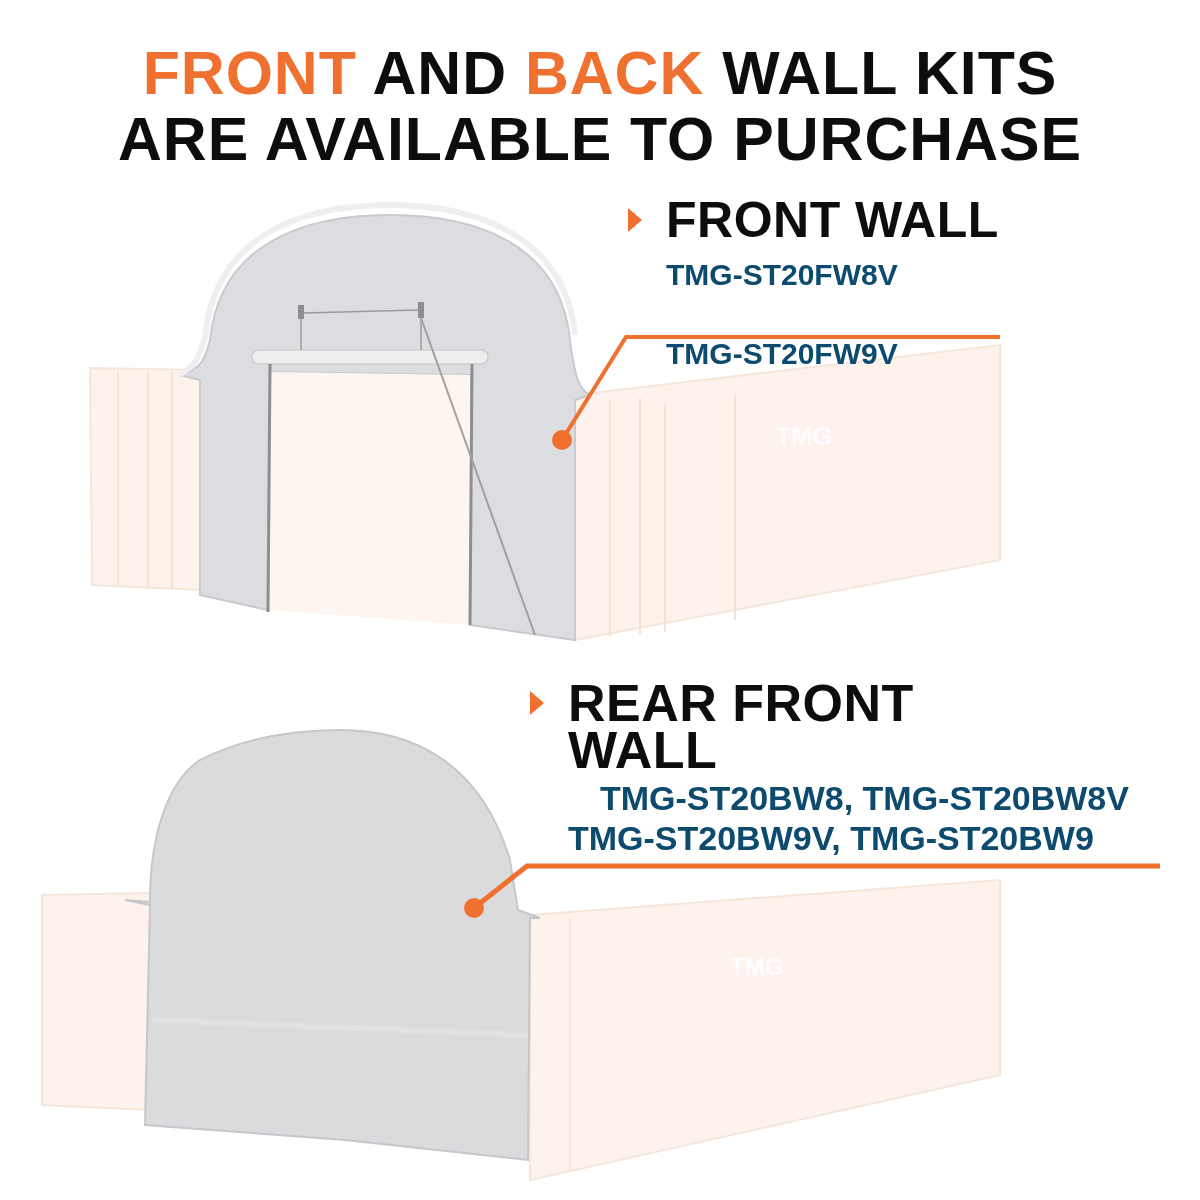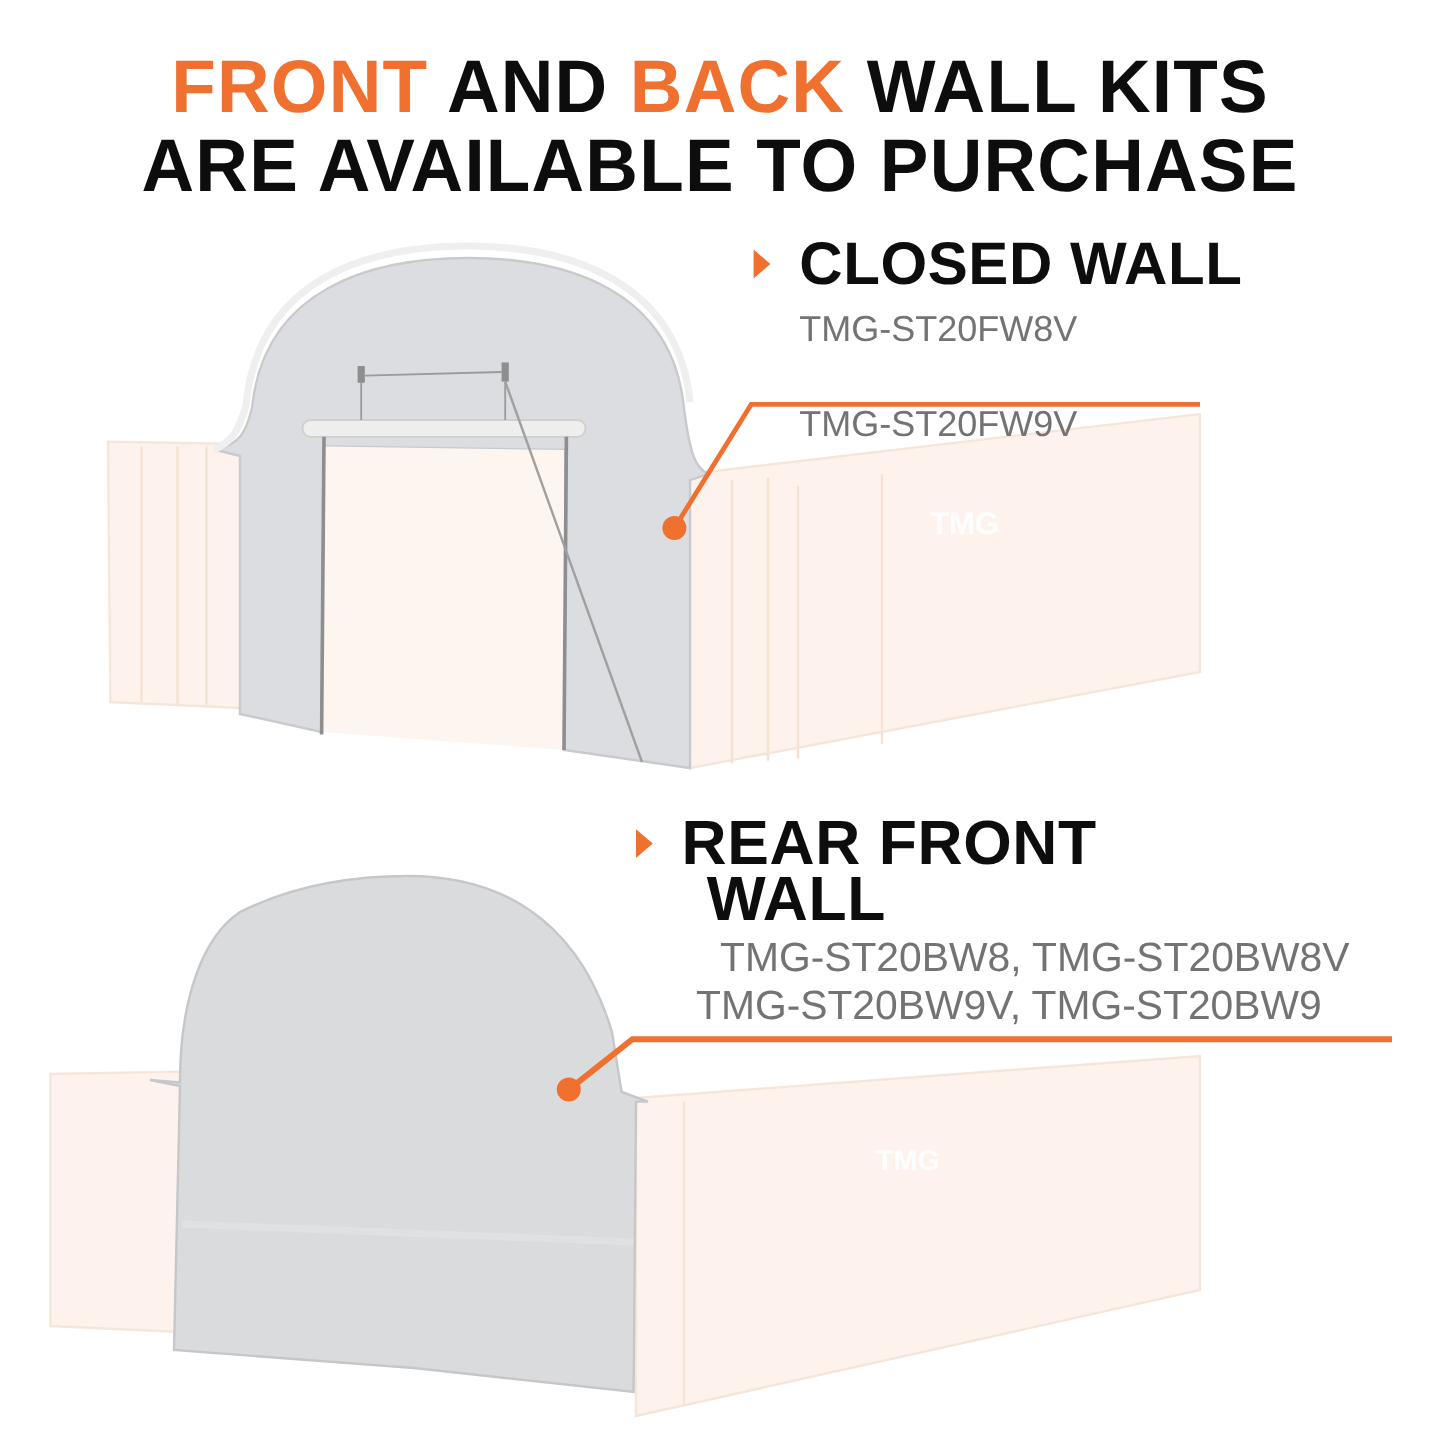--- a/index.html
+++ b/index.html
@@ -87,7 +87,7 @@
 </svg>
 
 <div class="tri" style="left:628px; top:208px;"></div>
-<div class="label-title" style="left:666px; top:194px;">CLOSED WALL</div>
+<div class="label-title" style="left:666px; top:194px;">FRONT WALL</div>
 <div class="label-sku" style="left:666px; top:257px;">TMG-ST20FW8V</div>
 <div class="label-sku" style="left:666px; top:292px;margin-top:44px;">TMG-ST20FW9V</div>
 

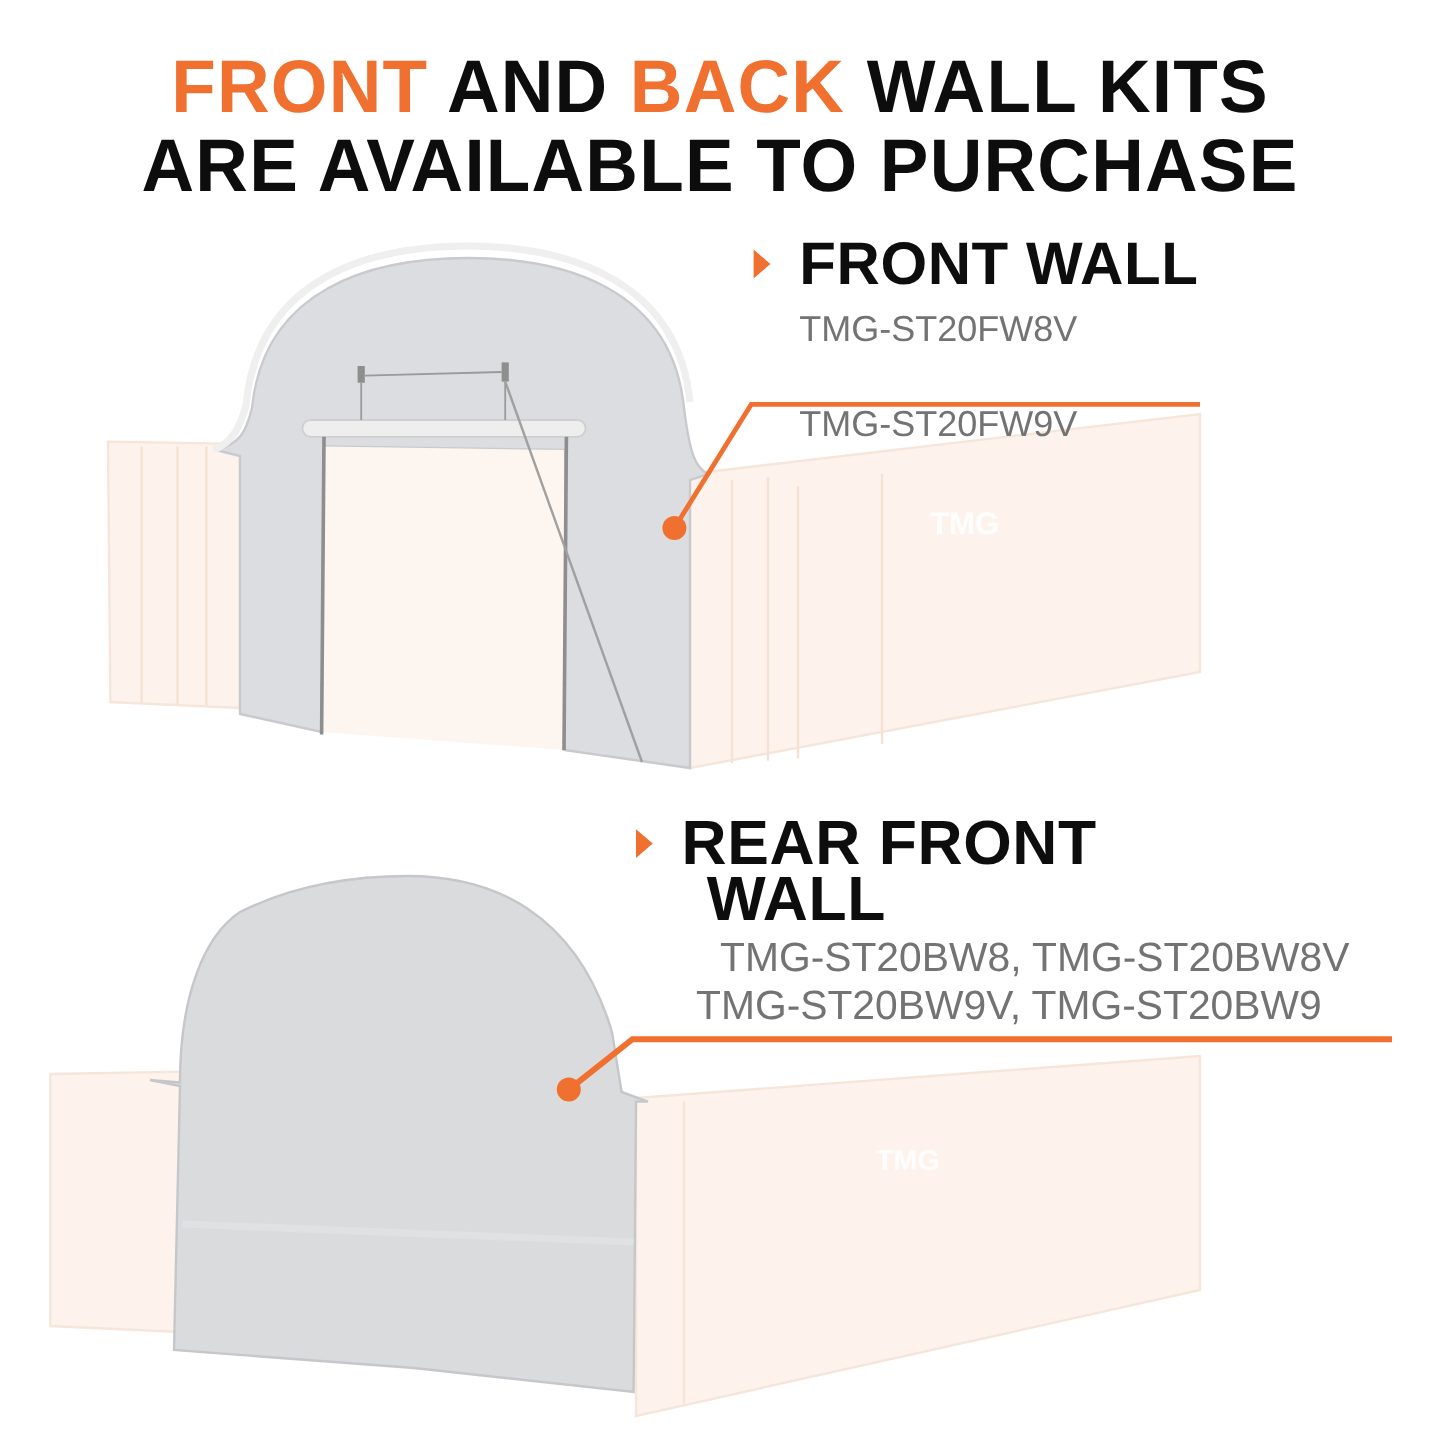--- a/index.html
+++ b/index.html
@@ -13,7 +13,7 @@
   #hl2 { top:106px; }
   .label-title { position:absolute; font-weight:900; color:#0d0d0d;
                  font-size:50px; line-height:52px; letter-spacing:0.5px; }
-  .label-sku { position:absolute; font-weight:400; color:#737373;
+  .label-sku { position:absolute; font-weight:700; color:#0c4a6e;
                font-size:30px; line-height:35px; }
   .tri { position:absolute; width:0; height:0; border-top:12px solid transparent;
          border-bottom:12px solid transparent; border-left:14px solid #f07030; }

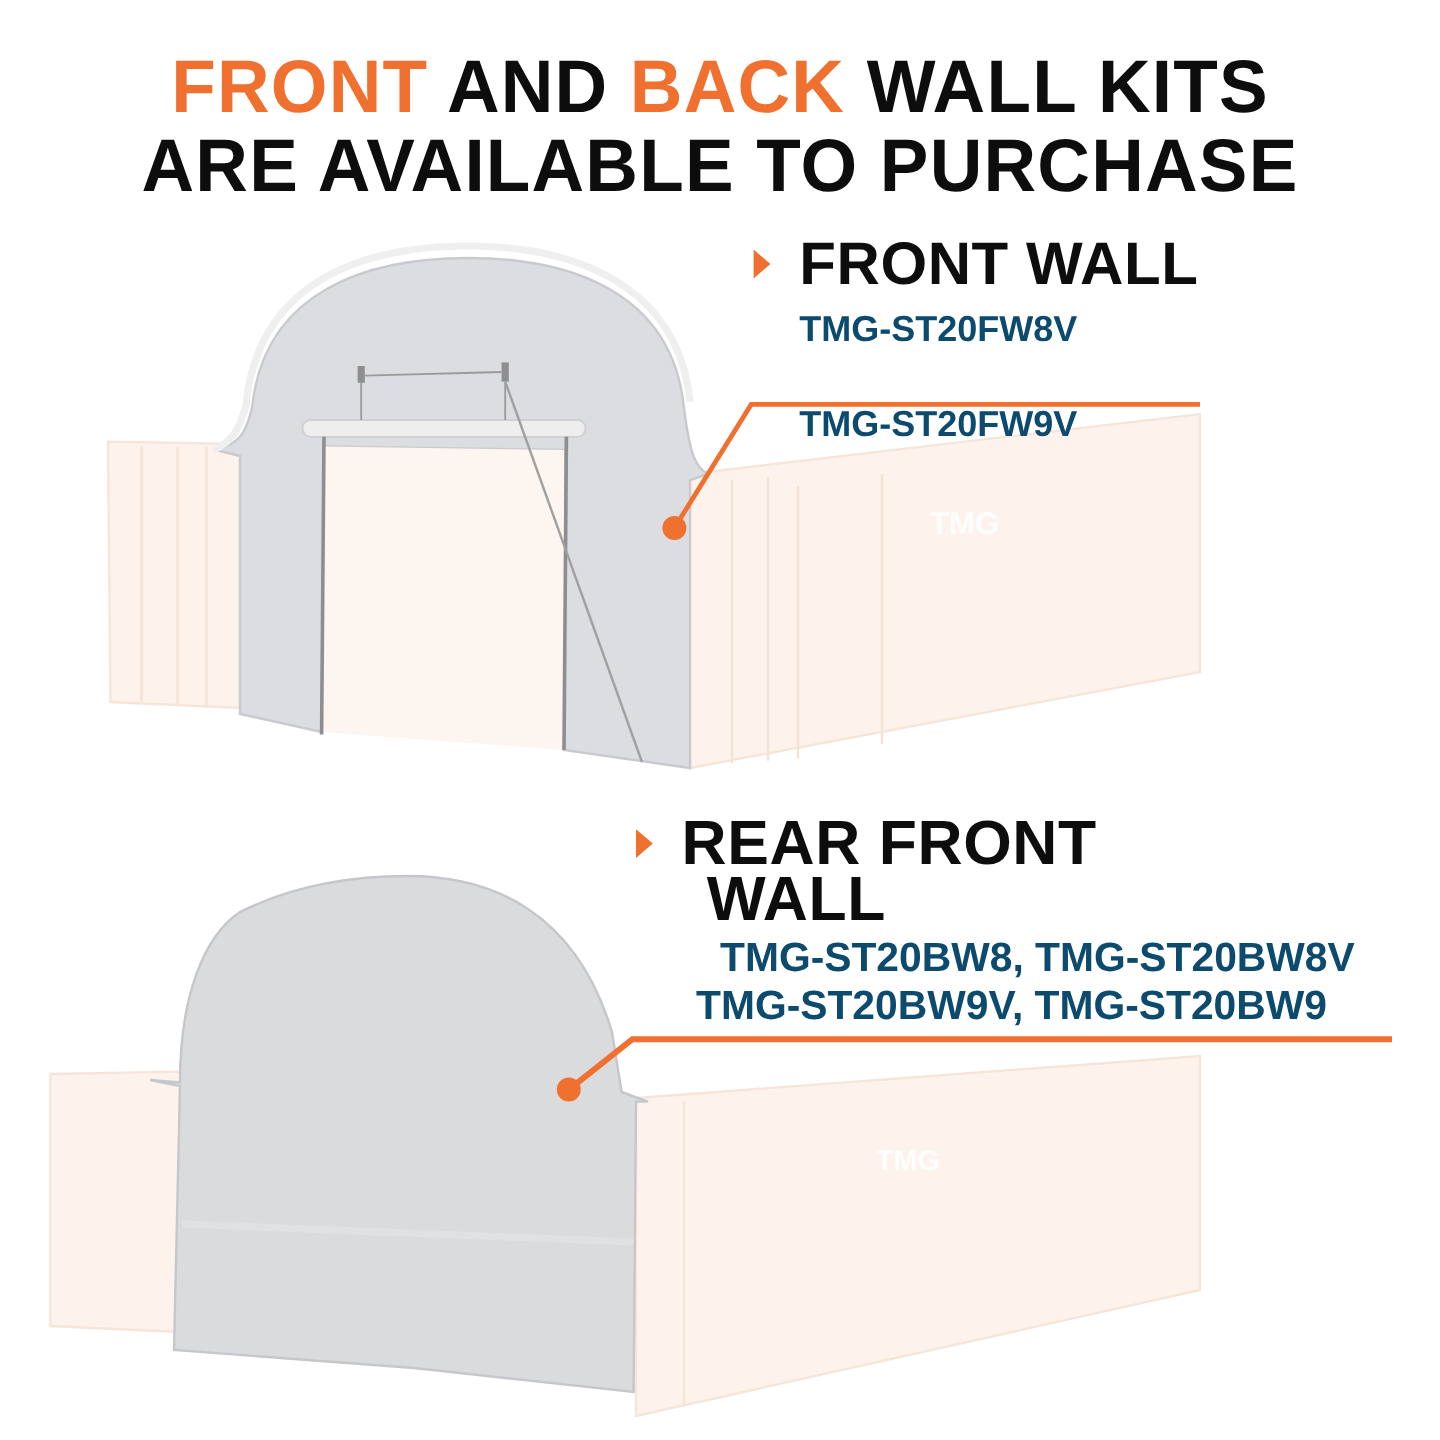--- a/index.html
+++ b/index.html
@@ -93,7 +93,7 @@
 
 <div class="tri" style="left:530px; top:691px;"></div>
 <div class="label-title" style="left:568px; top:677px; font-size:52px;">REAR FRONT</div>
-<div class="label-title" style="left:568px; top:724px; font-size:52px;margin-left:21px;">WALL</div>
+<div class="label-title" style="left:568px; top:724px; font-size:52px;">WALL</div>
 <div class="label-sku" style="left:568px; top:778px; font-size:34px; line-height:40px;margin-left:32px;">TMG-ST20BW8, TMG-ST20BW8V</div>
 <div class="label-sku" style="left:568px; top:818px; font-size:34px; line-height:40px;margin-left:12px;">TMG-ST20BW9V, TMG-ST20BW9</div>
 

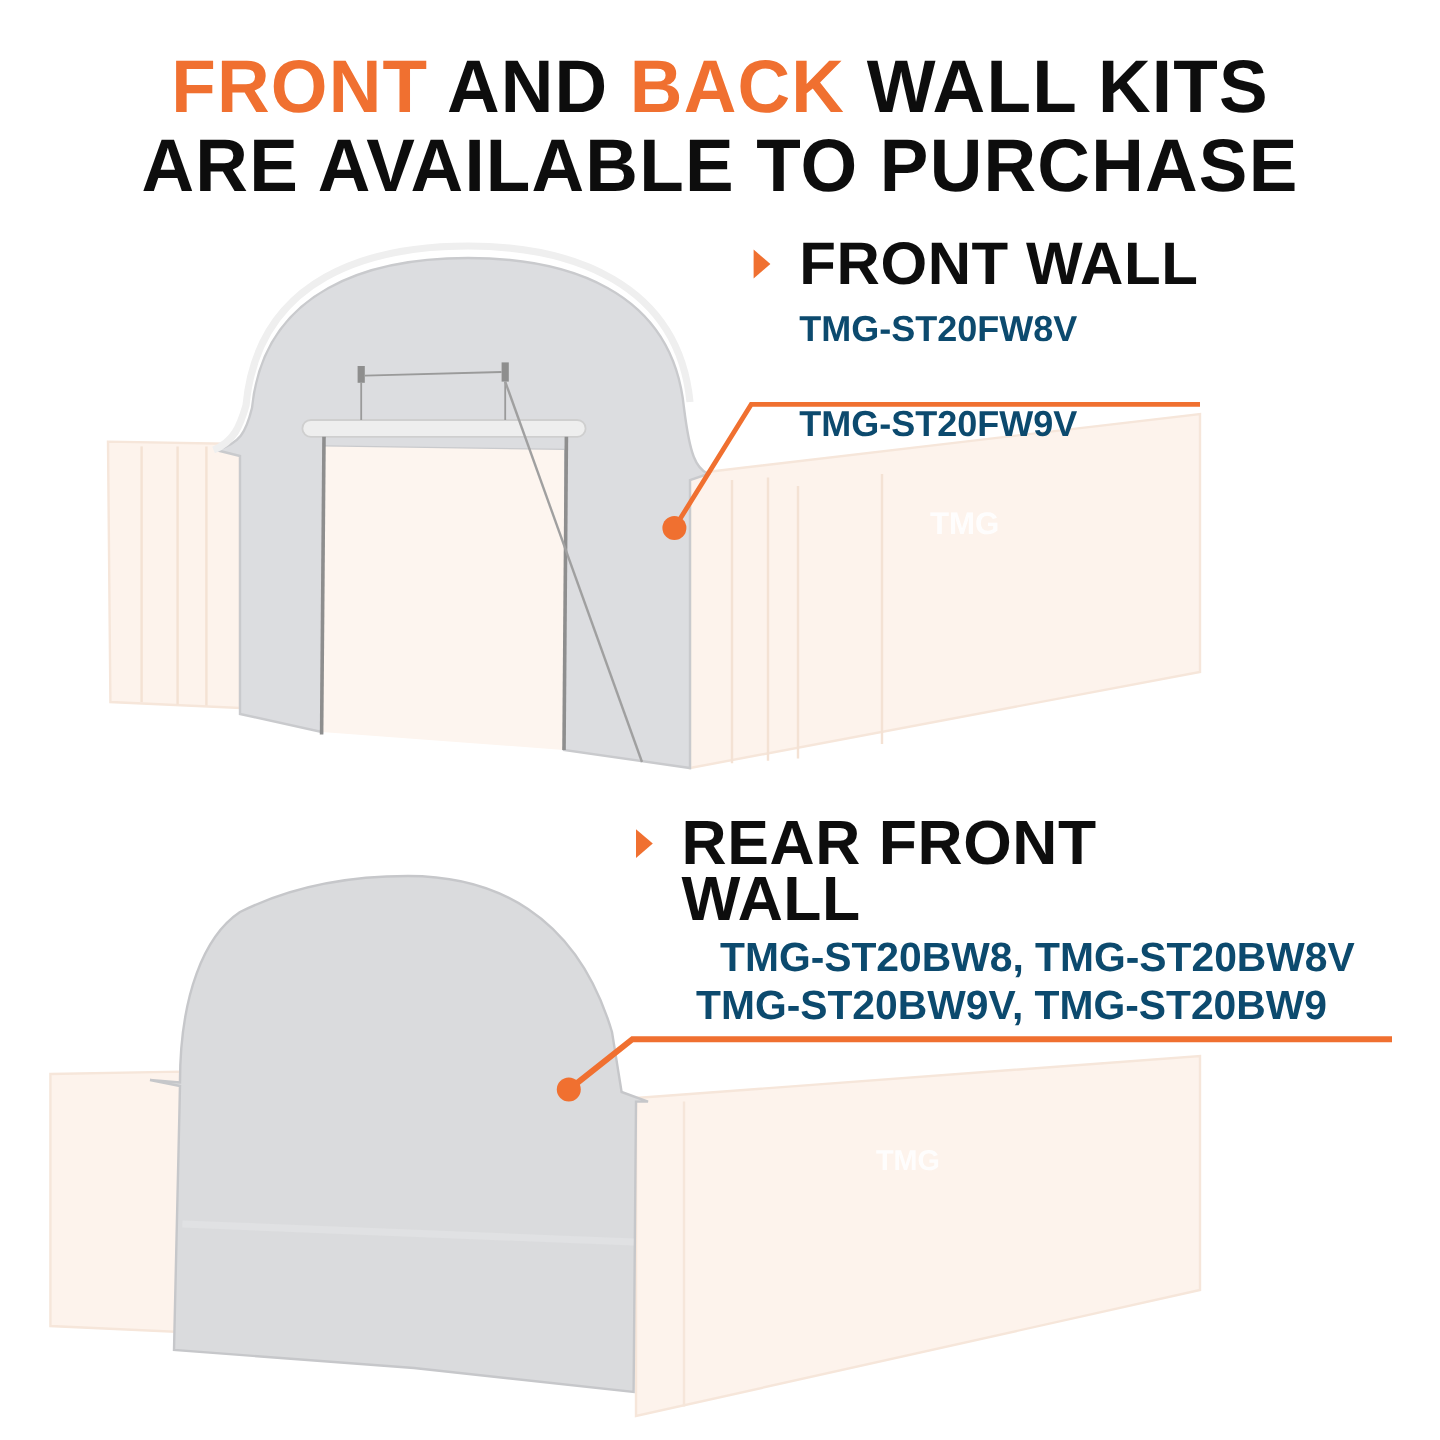--- a/index.html
+++ b/index.html
@@ -95,6 +95,6 @@
 <div class="label-title" style="left:568px; top:677px; font-size:52px;">REAR FRONT</div>
 <div class="label-title" style="left:568px; top:724px; font-size:52px;">WALL</div>
 <div class="label-sku" style="left:568px; top:778px; font-size:34px; line-height:40px;margin-left:32px;">TMG-ST20BW8, TMG-ST20BW8V</div>
-<div class="label-sku" style="left:568px; top:818px; font-size:34px; line-height:40px;margin-left:12px;">TMG-ST20BW9V, TMG-ST20BW9</div>
+<div class="label-sku" style="left:568px; top:818px; font-size:34px; line-height:40px;">TMG-ST20BW9V, TMG-ST20BW9</div>
 
 </body></html>

